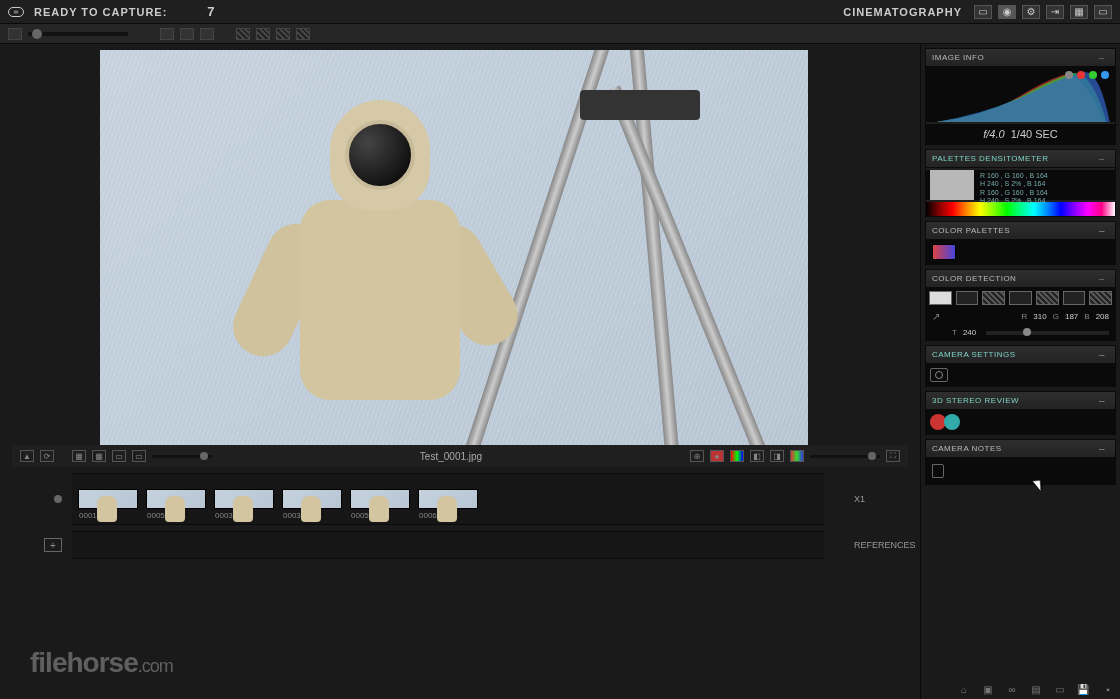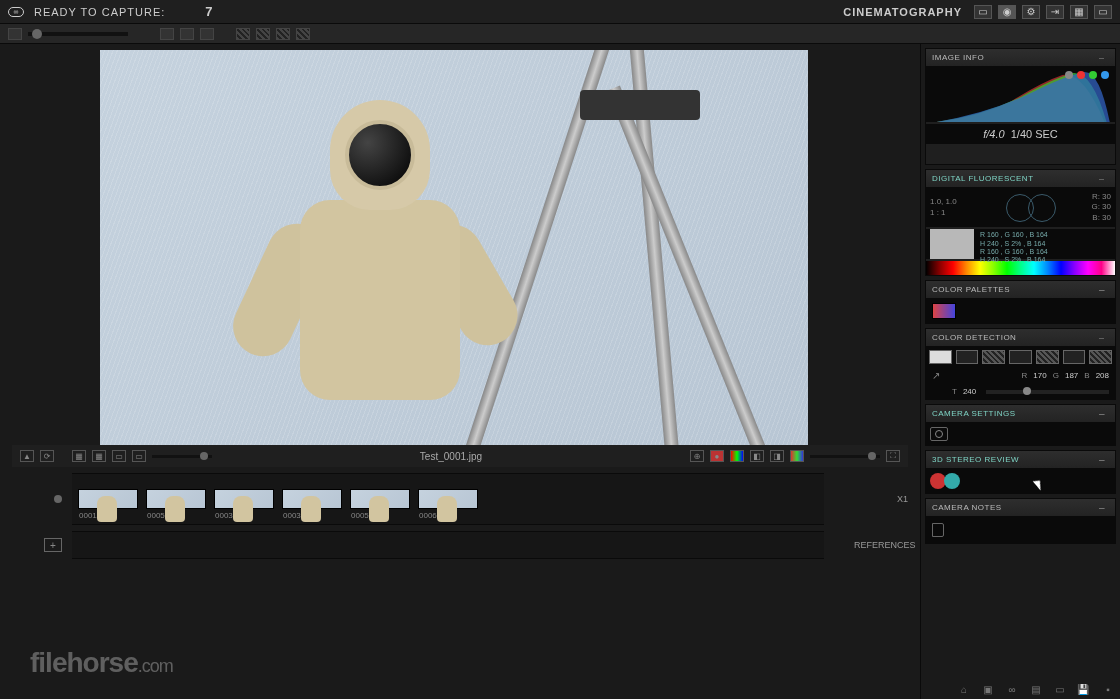--- a/index.html
+++ b/index.html
@@ -9,7 +9,7 @@
 .topbar { height:24px; background:#1f1f1f; border-bottom:1px solid #0a0a0a; display:flex; align-items:center; padding:0 8px; }
 .topbar-left { display:flex; align-items:center; gap:10px; }
 .logo { width:16px; height:10px; border:1.5px solid #ccc; border-radius:6px; display:flex; align-items:center; justify-content:center; font-size:7px; }
-.status-text { font-size:11px; letter-spacing:1px; font-weight:normal; }
+.status-text { font-size:11px; letter-spacing:1px; font-weight:bold; }
 .frame-num { font-size:13px; font-weight:bold; margin-left:30px; }
 .topbar-right { margin-left:auto; display:flex; align-items:center; gap:6px; }
 .mode-label { font-size:11px; letter-spacing:1px; font-weight:bold; margin-right:6px; }

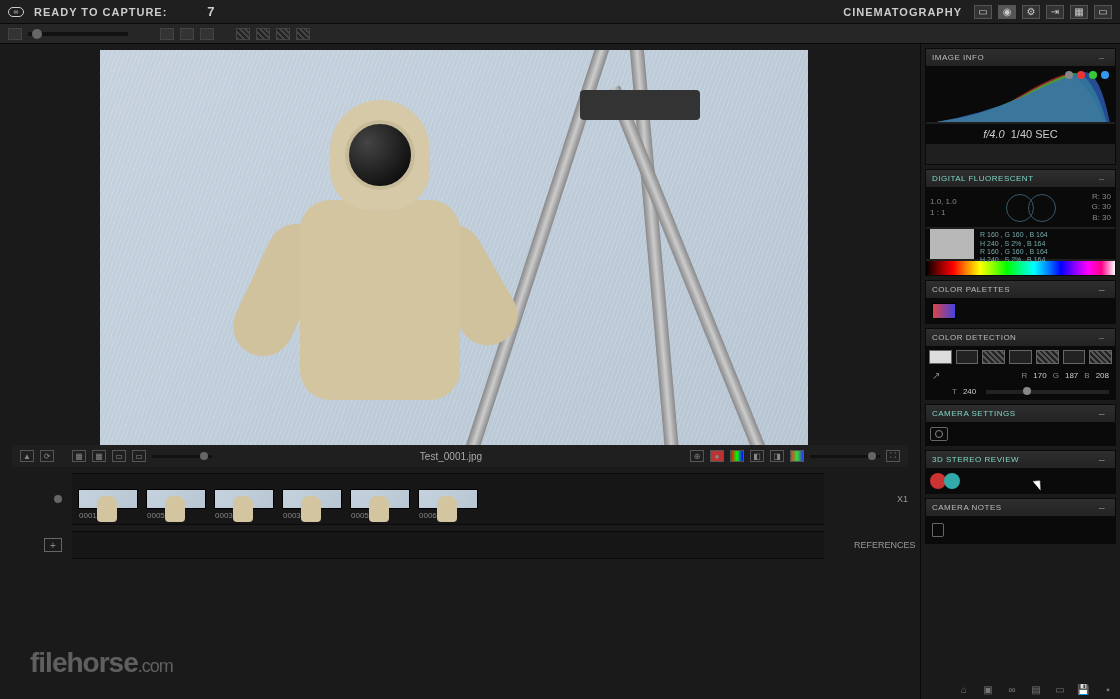--- a/index.html
+++ b/index.html
@@ -81,7 +81,7 @@
 .histo-dots { position:absolute; top:4px; right:6px; display:flex; gap:4px; }
 .hd { width:8px; height:8px; border-radius:50%; cursor:pointer; }
 .histo svg { width:100%; height:100%; }
-.exposure { text-align:center; padding:4px; font-size:11px; background:#0a0a0a; margin-bottom:20px; }
+.exposure { text-align:center; padding:4px; font-size:11px; background:#0a0a0a; margin-bottom:0; }
 .exposure i { font-style:italic; }
 .meta-lines { background:#0a0a0a; padding:4px 6px; font-size:8px; color:#999; line-height:1.4; }
 

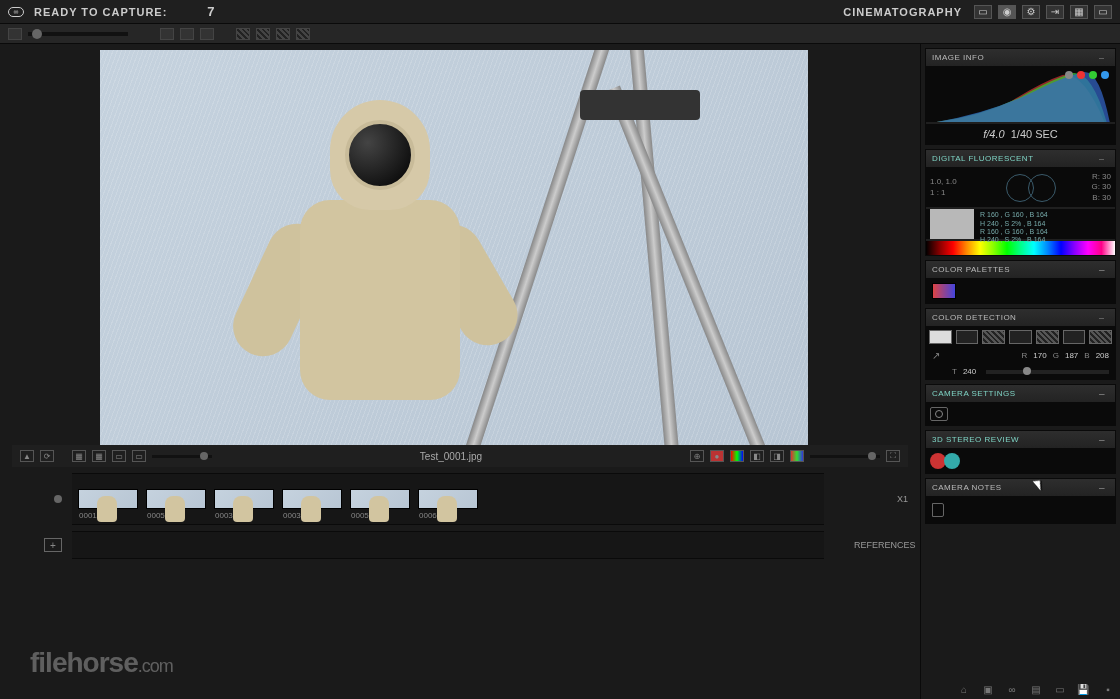--- a/index.html
+++ b/index.html
@@ -276,7 +276,7 @@
 
     <div class="panel">
       <div class="panel-head teal">
-          <span>DIGITAL FLUORESCENT</span>
+          <span>PALETTES DENSITOMETER</span>
           <span class="panel-toggle">⎯</span>
         </div>
       <div class="panel-body" style="padding:0">

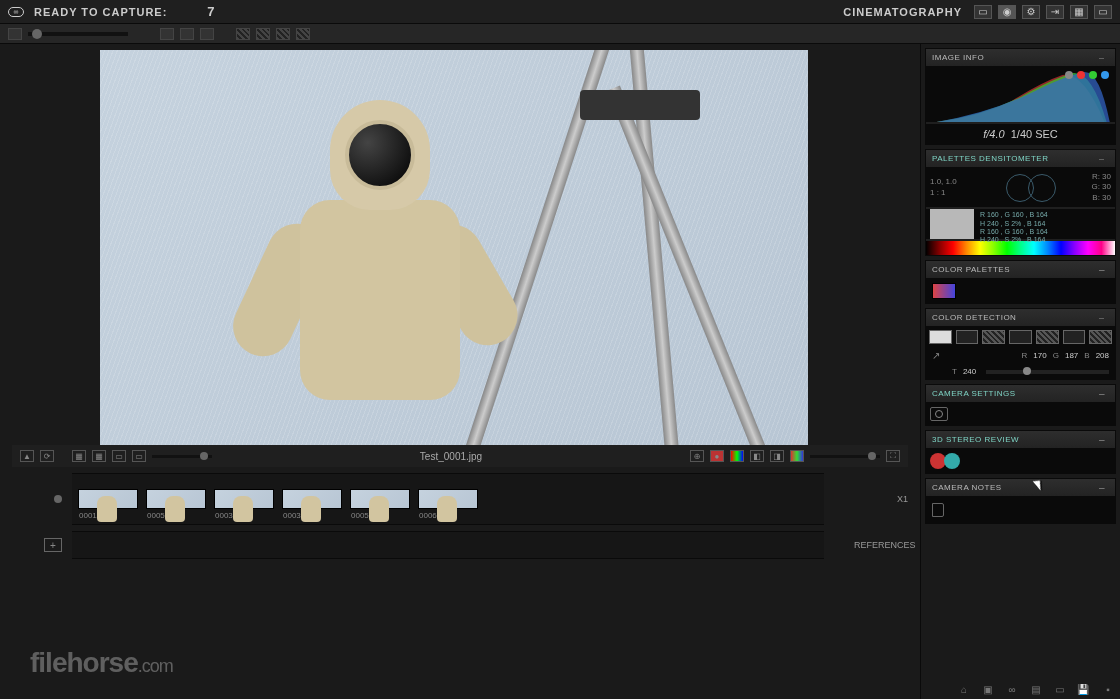--- a/index.html
+++ b/index.html
@@ -280,21 +280,6 @@
           <span class="panel-toggle">⎯</span>
         </div>
       <div class="panel-body" style="padding:0">
-        <div class="dens-row">
-          <div class="dens-nums">
-              <div>1.0, 1.0</div>
-              <div>1 : 1</div>
-            </div>
-          <div class="dens-circles">
-              <div class="dc"></div>
-              <div class="dc" style="margin-left:-6px"></div>
-            </div>
-          <div class="dens-rgb">
-              <div>R:   30</div>
-              <div>G:   30</div>
-              <div>B:   30</div>
-            </div>
-        </div>
         <div class="dens-swatch">
           <div class="sw-box"></div>
           <div class="sw-txt">

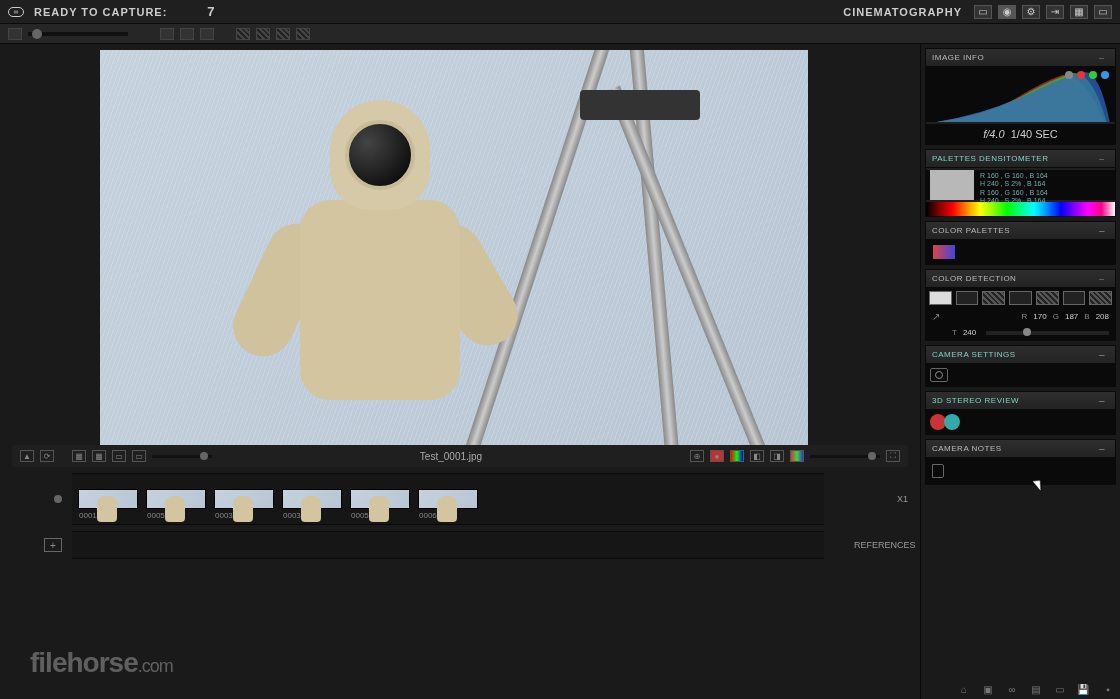--- a/index.html
+++ b/index.html
@@ -322,7 +322,7 @@
           <span class="eyedrop">↗</span>
           <span style="flex:1"></span>
           <span class="lab">R</span>
-            <span>170</span>
+            <span>310</span>
           <span class="lab">G</span>
             <span>187</span>
           <span class="lab">B</span>

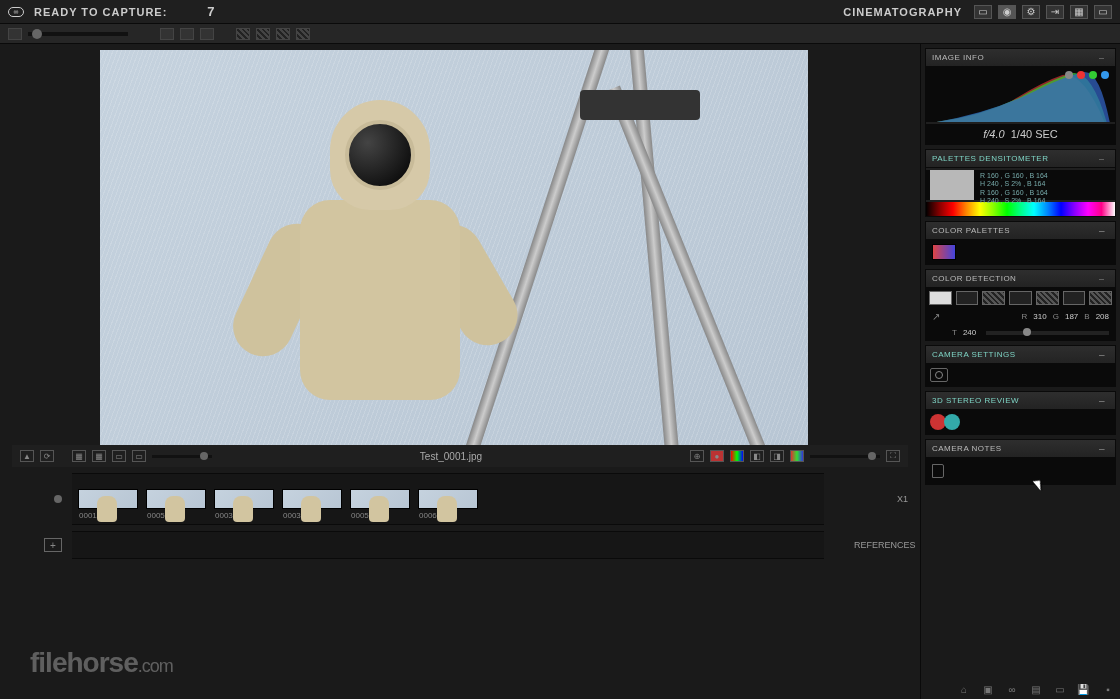--- a/index.html
+++ b/index.html
@@ -59,7 +59,7 @@
 .tl-handle { width:60px; display:flex; justify-content:flex-end; padding-right:10px; }
 .tl-dot { width:8px; height:8px; background:#666; border-radius:50%; cursor:pointer; }
 .tl-track { flex:1; background:#161616; height:52px; border-top:1px solid #0a0a0a; border-bottom:1px solid #0a0a0a; display:flex; align-items:center; padding:4px 6px; gap:8px; position:relative; }
-.tl-label-side { width:60px; text-align:right; font-size:9px; color:#999; padding-left:6px;margin-left:24px; }
+.tl-label-side { width:60px; font-size:9px; color:#999; padding-left:6px;margin-left:24px; }
 .thumb { width:60px; height:20px; background:linear-gradient(135deg,#c5d2de,#b8c6d4); position:relative; border:1px solid #000; }
 .thumb::after { content:''; position:absolute; left:18px; top:6px; width:20px; height:26px; background:#d2c5a0; border-radius:8px 8px 4px 4px; }
 .thumb-num { position:absolute; bottom:-12px; left:0; font-size:8px; color:#888; }

